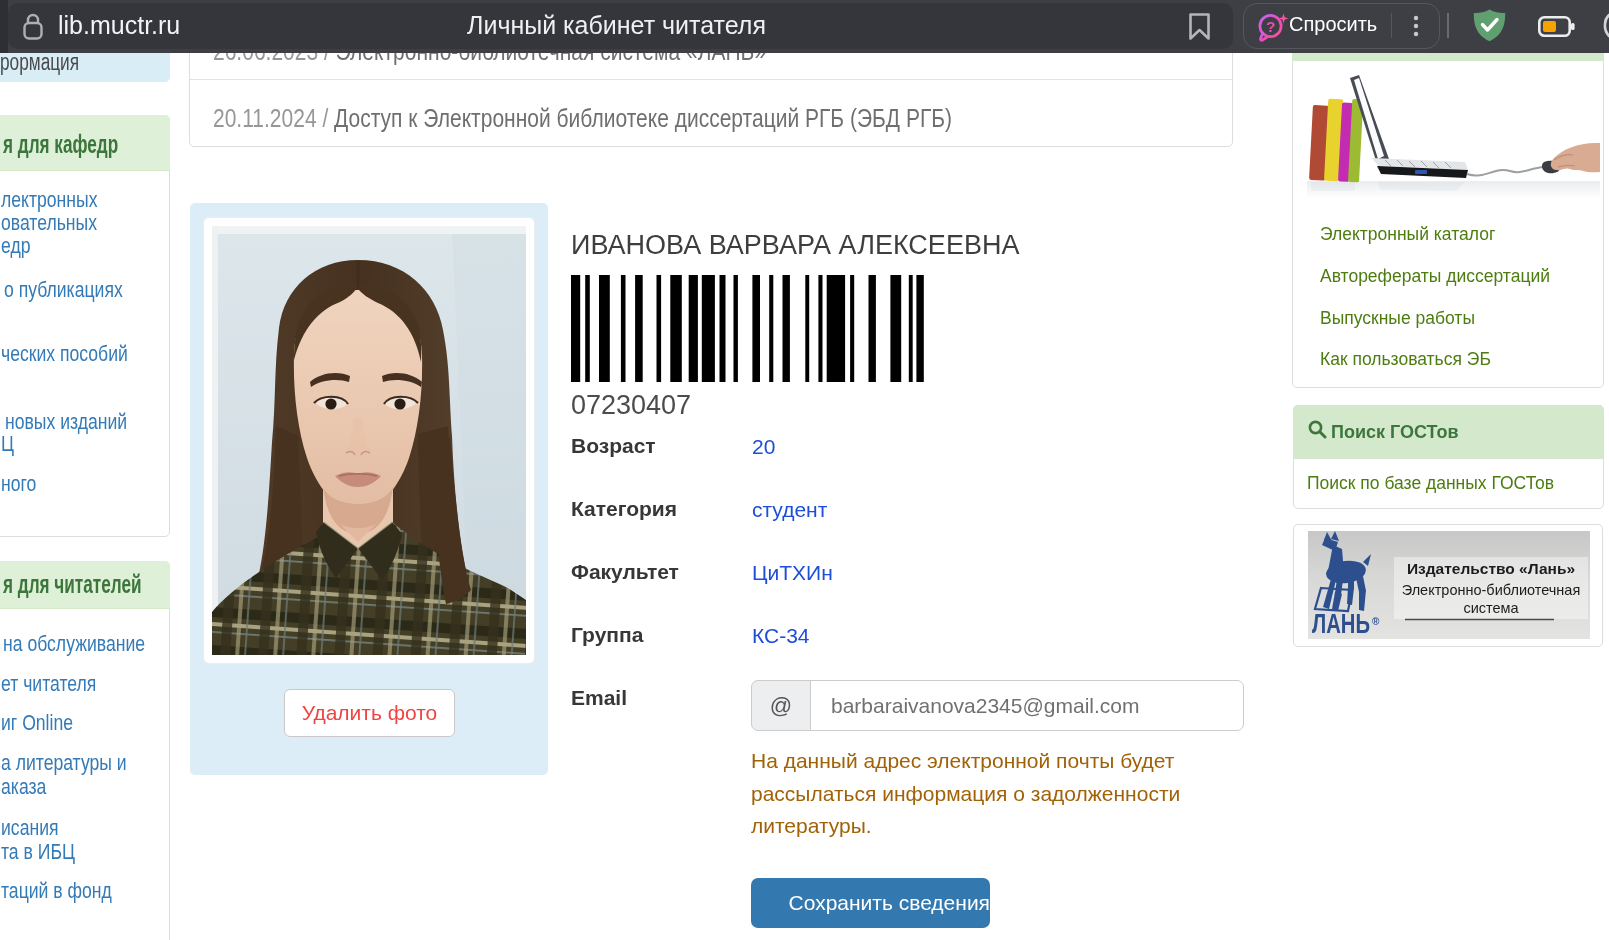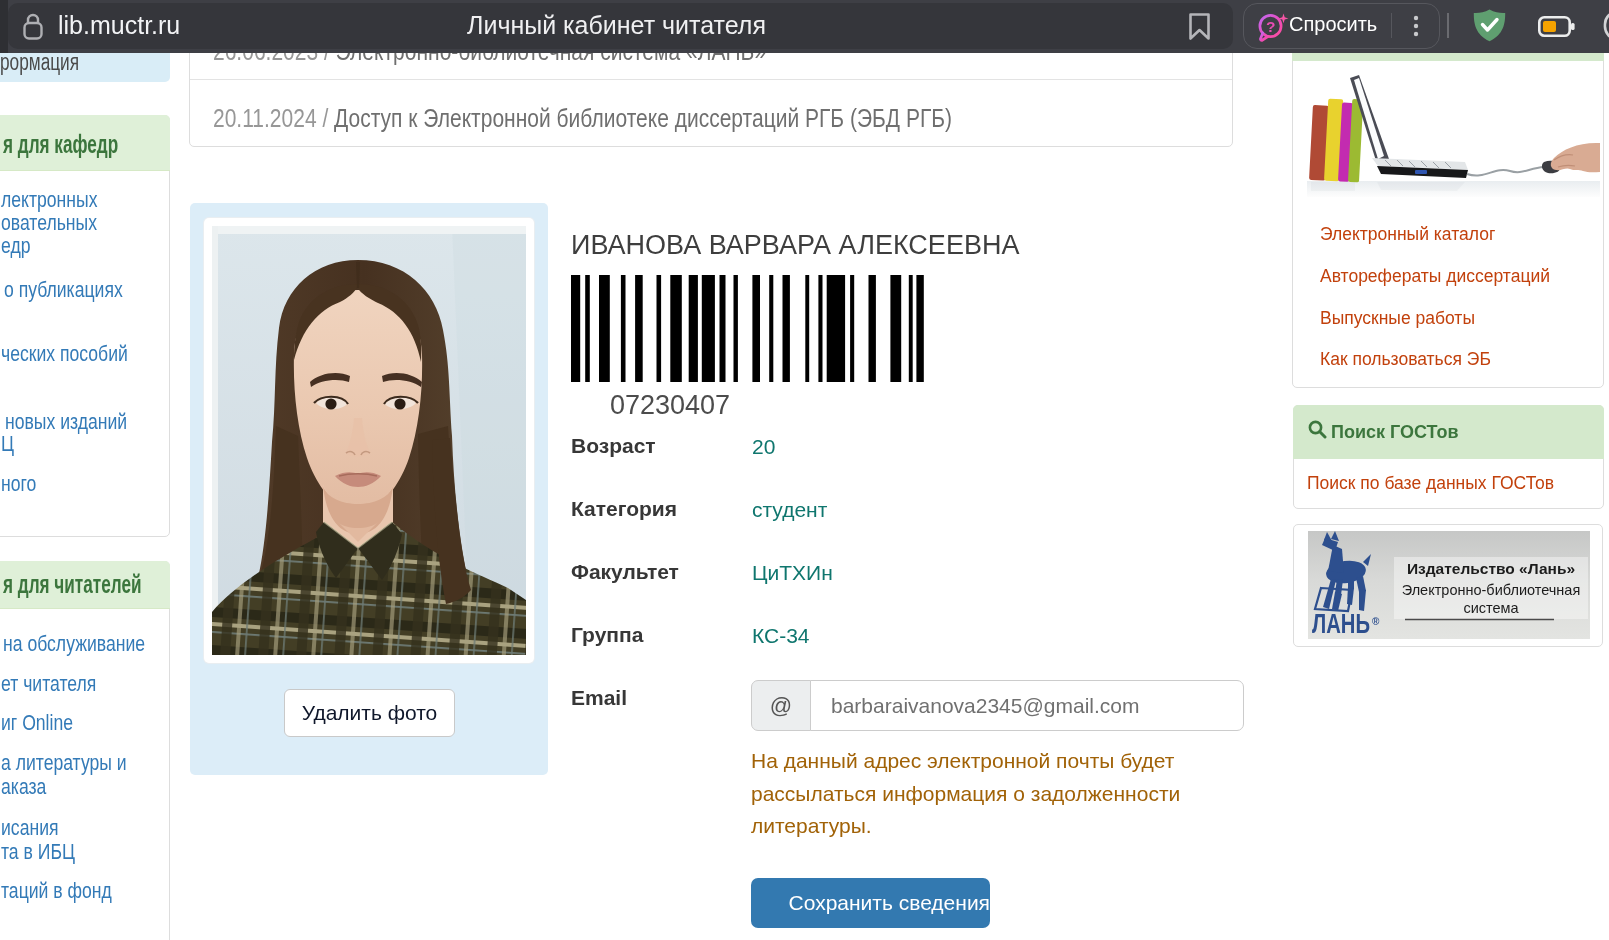--- a/index.html
+++ b/index.html
@@ -70,7 +70,7 @@
   .rcard { border:1px solid #ddd; border-radius:5px; background:#fff; }
   #rcard1 { left:1292px; top:30px; width:312px; height:358px; }
   #rhead1 { left:1292px; top:30px; width:312px; height:31px; background:#d4e9cc; border-radius:5px 5px 0 0; }
-  .rlink { position:absolute; color:#c2410c; font-size:17.5px; white-space:nowrap; }
+  .rlink { position:absolute; color:#4d7c0f; font-size:17.5px; white-space:nowrap; }
   #rcard2 { left:1293px; top:405px; width:311px; height:104px; }
   #rhead2 { left:1293px; top:405px; width:311px; height:54px; background:#d4e9cc;
     border-radius:5px 5px 0 0; }

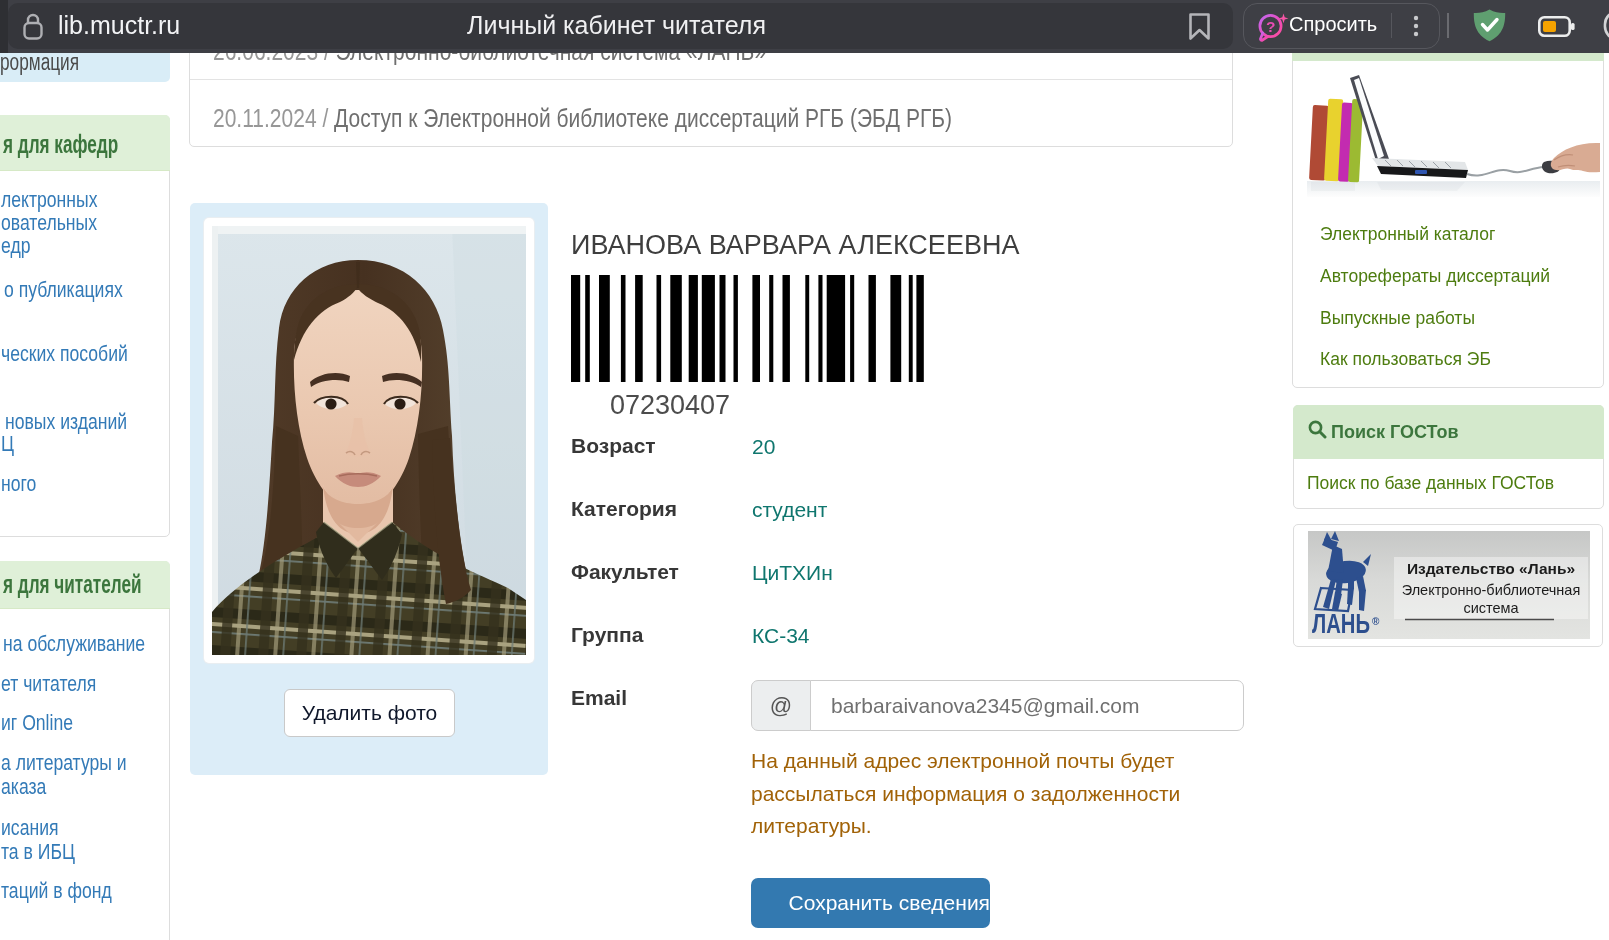--- a/index.html
+++ b/index.html
@@ -53,7 +53,7 @@
   #delbtn { left:284px; top:689px; width:171px; height:48px; background:#fff; border:1px solid #c9c9c9;
     border-radius:6px; color:#0f172a; font-size:21px; text-align:center; line-height:46px; }
   #pname { left:571px; top:230px; font-size:27px; color:#3e3e3e; }
-  #pnum { left:571px; top:390px; font-size:27px; color:#4c4c4c;margin-left:39px; }
+  #pnum { left:571px; top:390px; font-size:27px; color:#4c4c4c; }
   .flabel { position:absolute; left:571px; font-size:21px; font-weight:bold; color:#373737; }
   .fval { position:absolute; left:752px; font-size:21px; color:#0f766e; }
   #emailpre { left:751px; top:680px; width:60px; height:51px; background:#eceeef;

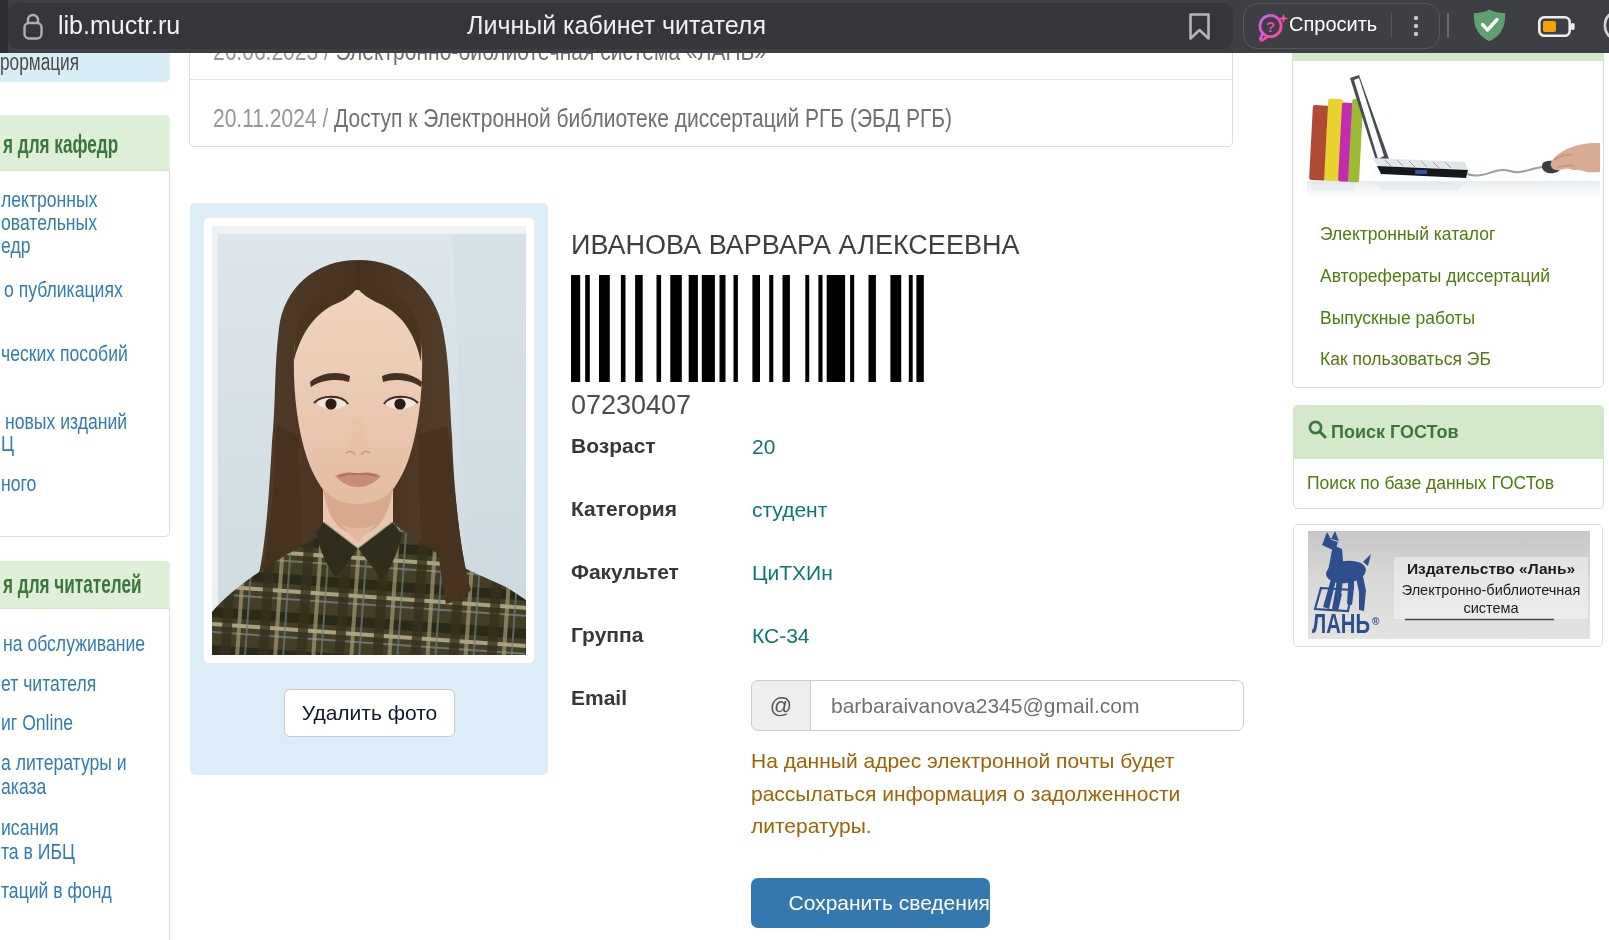--- a/index.html
+++ b/index.html
@@ -55,7 +55,7 @@
   #pname { left:571px; top:230px; font-size:27px; color:#3e3e3e; }
   #pnum { left:571px; top:390px; font-size:27px; color:#4c4c4c; }
   .flabel { position:absolute; left:571px; font-size:21px; font-weight:bold; color:#373737; }
-  .fval { position:absolute; left:752px; font-size:21px; color:#0f766e; }
+  .fval { position:absolute; left:752px; font-size:21px; color:#1d4ed8; }
   #emailpre { left:751px; top:680px; width:60px; height:51px; background:#eceeef;
     border:1px solid #ccc; border-radius:7px 0 0 7px; color:#555; font-size:22px;
     text-align:center; line-height:49px; }

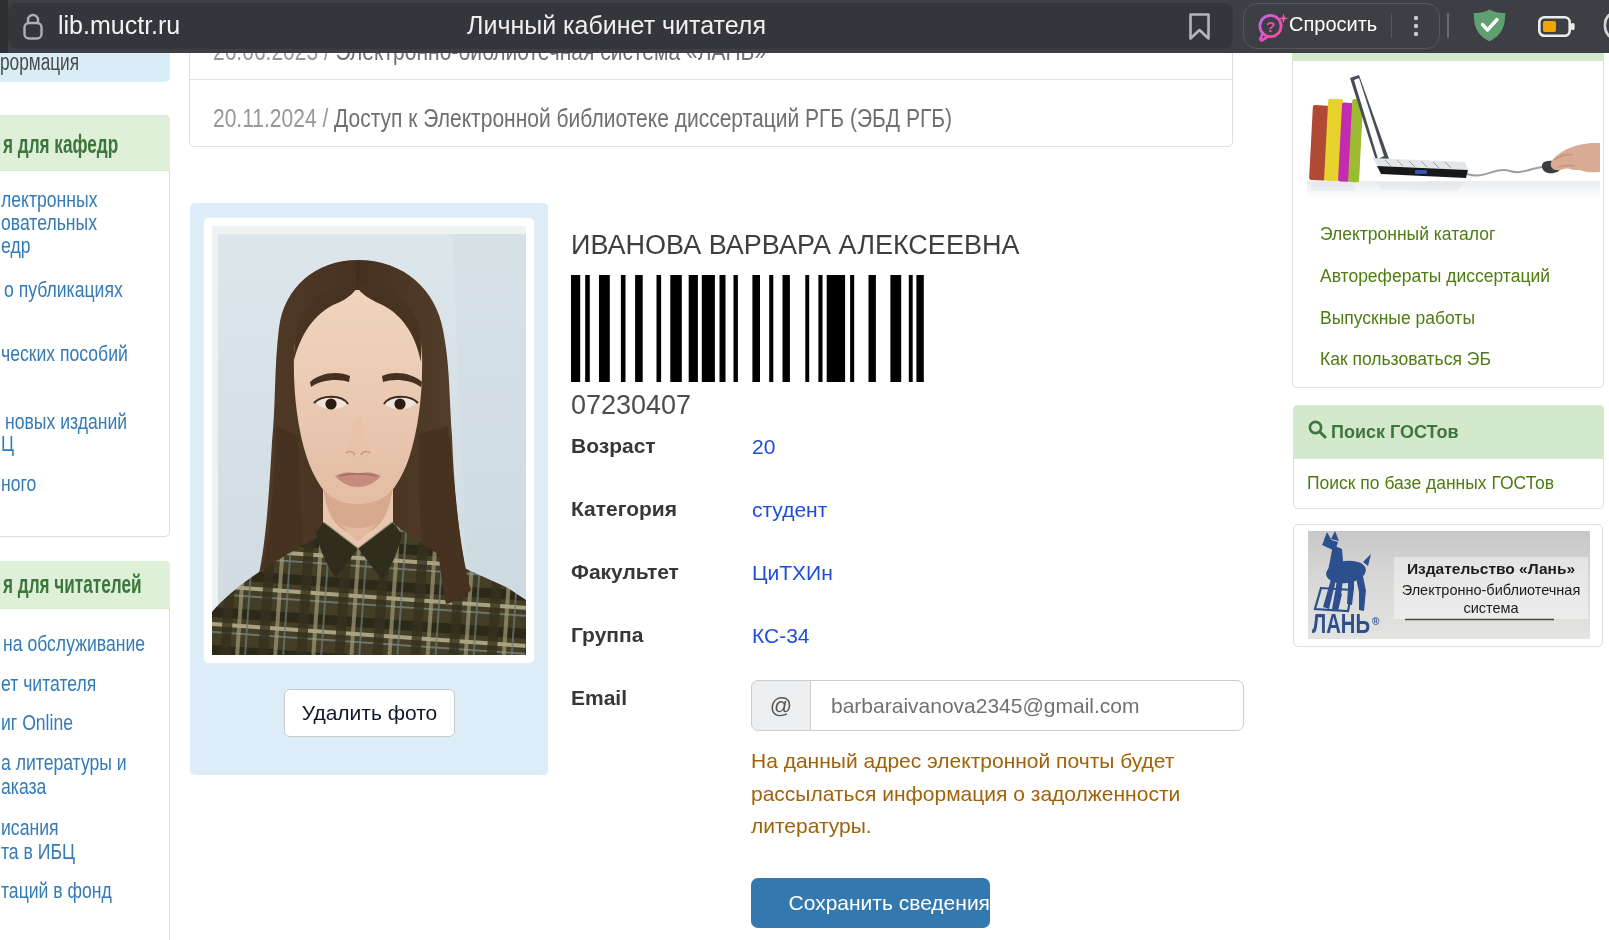--- a/index.html
+++ b/index.html
@@ -51,7 +51,7 @@
   #photoframe { left:204px; top:218px; width:330px; height:445px; background:#fff; border-radius:5px;
     box-shadow:0 0 0 1px #e9eef1; }
   #delbtn { left:284px; top:689px; width:171px; height:48px; background:#fff; border:1px solid #c9c9c9;
-    border-radius:6px; color:#0f172a; font-size:21px; text-align:center; line-height:46px; }
+    border-radius:6px; color:#ef4444; font-size:21px; text-align:center; line-height:46px; }
   #pname { left:571px; top:230px; font-size:27px; color:#3e3e3e; }
   #pnum { left:571px; top:390px; font-size:27px; color:#4c4c4c; }
   .flabel { position:absolute; left:571px; font-size:21px; font-weight:bold; color:#373737; }

